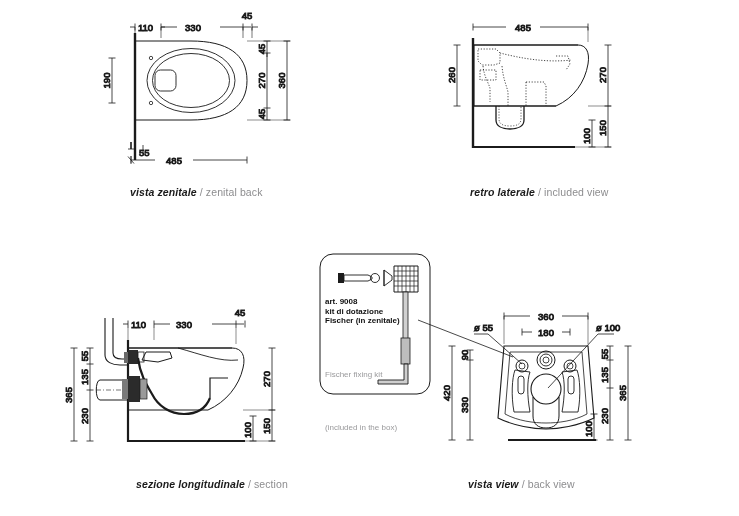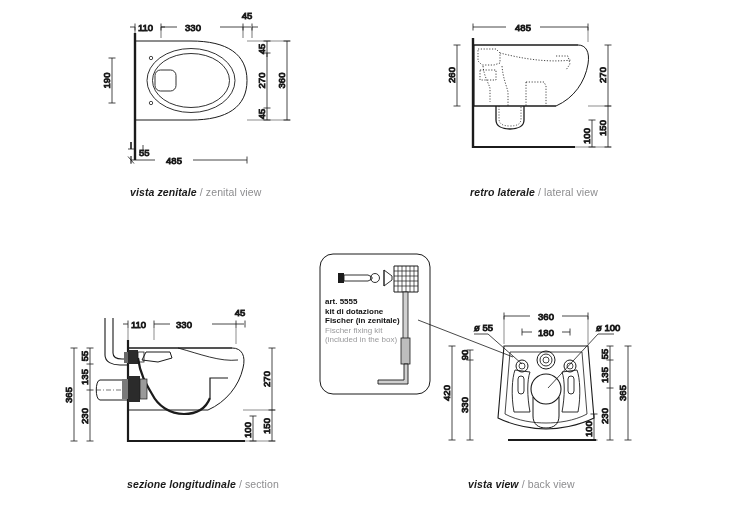--- a/index.html
+++ b/index.html
@@ -132,7 +132,7 @@
   <div class="caption" style="left:130px; top:186px;">
     <span class="it">vista zenitale</span>
     <span class="sep">/</span>
-    <span class="en">zenital view</span>
+    <span class="en">zenital back</span>
   </div>
 
   <div class="view" style="left:440px; top:8px;">

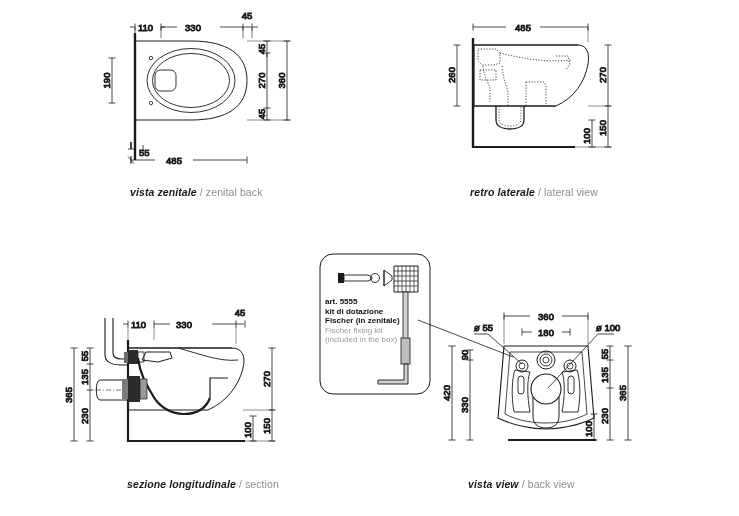--- a/index.html
+++ b/index.html
@@ -200,7 +200,7 @@
   <div class="caption" style="left:470px; top:186px;">
     <span class="it">retro laterale</span>
     <span class="sep">/</span>
-    <span class="en">lateral view</span>
+    <span class="en">included view</span>
   </div>
 
   <div class="view" style="left:60px; top:300px;">

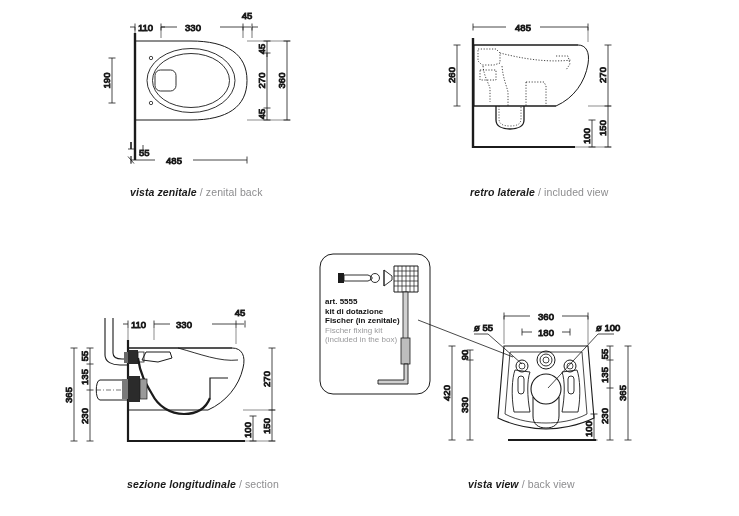--- a/index.html
+++ b/index.html
@@ -333,7 +333,7 @@
   </div>
 
   <div class="kitbox-txt" style="left:325px; top:297px;">
-    <div class="kit-it">art. 5555</div>
+    <div class="kit-it">art. 9008</div>
     <div class="kit-it">kit di dotazione</div>
     <div class="kit-it">Fischer (in zenitale)</div>
     <div class="kit-en">Fischer fixing kit</div>

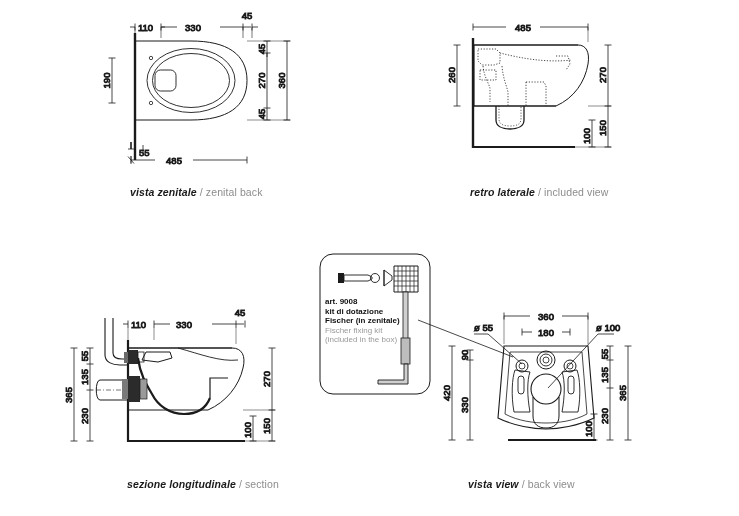--- a/index.html
+++ b/index.html
@@ -39,7 +39,7 @@
     white-space: nowrap;
   }
   .kit-it { font-weight: bold; color: #111111; }
-  .kit-en { color: #9a9a9c; }
+  .kit-en { color: #9a9a9c; margin-top: 44px; }
 </style>
 </head>
 <body>

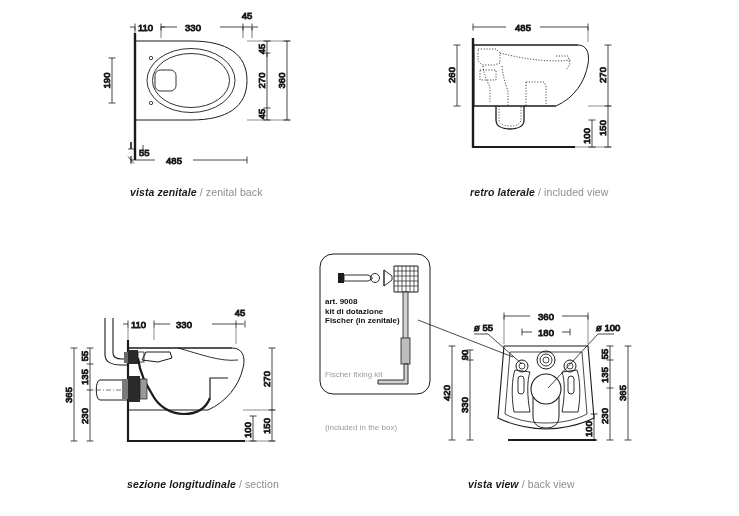--- a/index.html
+++ b/index.html
@@ -293,7 +293,7 @@
     </svg>
   </div>
 
-  <div class="caption" style="left:127px; top:478px;">
+  <div class="caption" style="left:136px; top:478px;">
     <span class="it">sezione longitudinale</span>
     <span class="sep">/</span>
     <span class="en">section</span>

